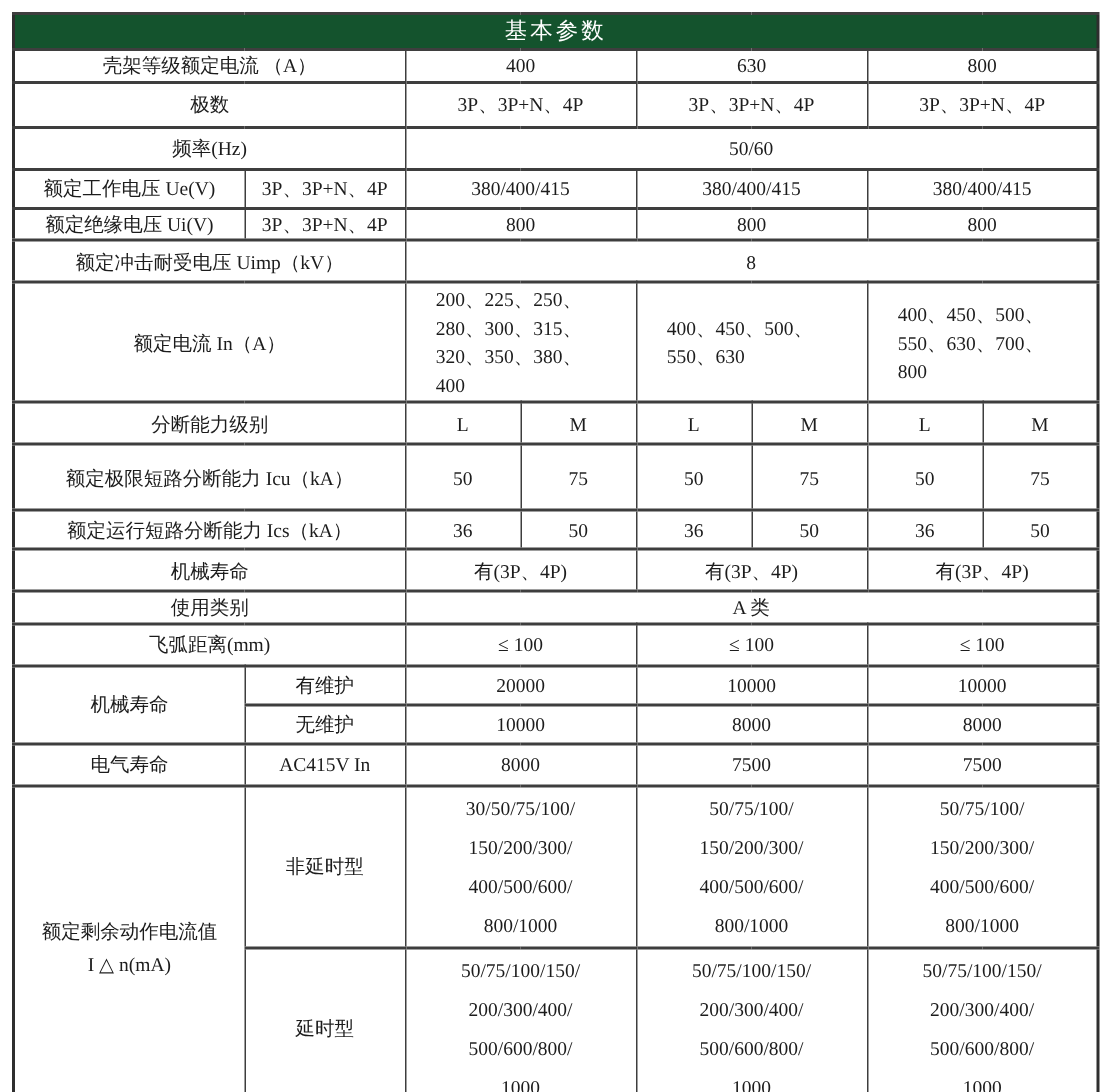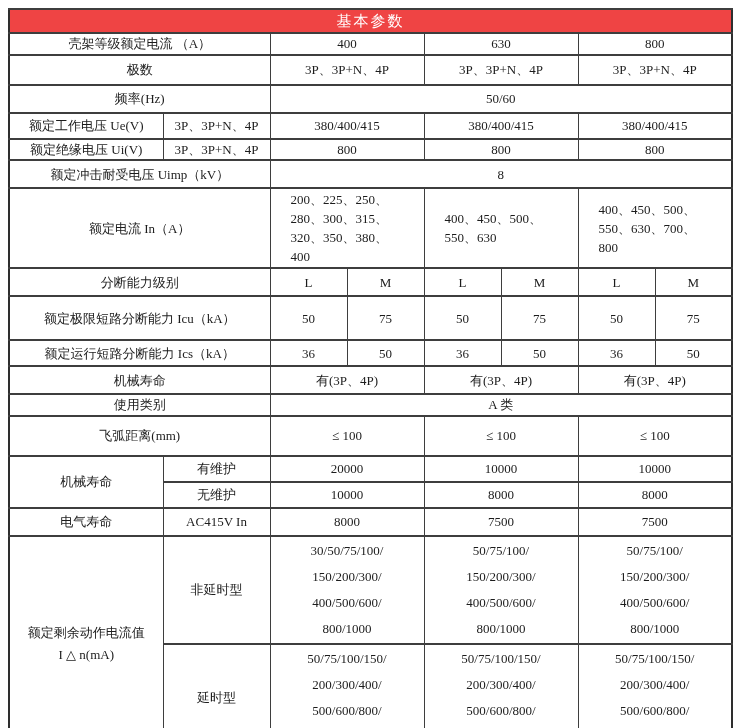--- a/index.html
+++ b/index.html
@@ -35,7 +35,7 @@
     overflow: hidden;
   }
   tr.title-row td {
-    background: #ef4444;
+    background: #14532d;
     color: #ffffff;
     font-size: 15px;
     letter-spacing: 2px;

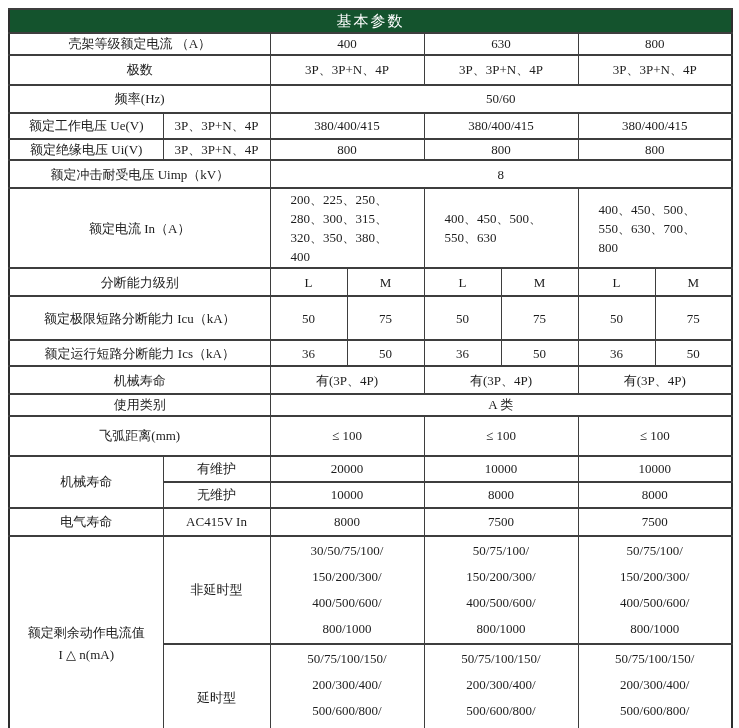--- a/index.html
+++ b/index.html
@@ -170,7 +170,7 @@
       <td colspan="6">A 类</td>
     </tr>
 
-    <tr style="height:40px">
+    <tr style="height:28px">
       <td colspan="2">飞弧距离(mm)</td>
       <td colspan="2">≤ 100</td>
       <td colspan="2">≤ 100</td>

